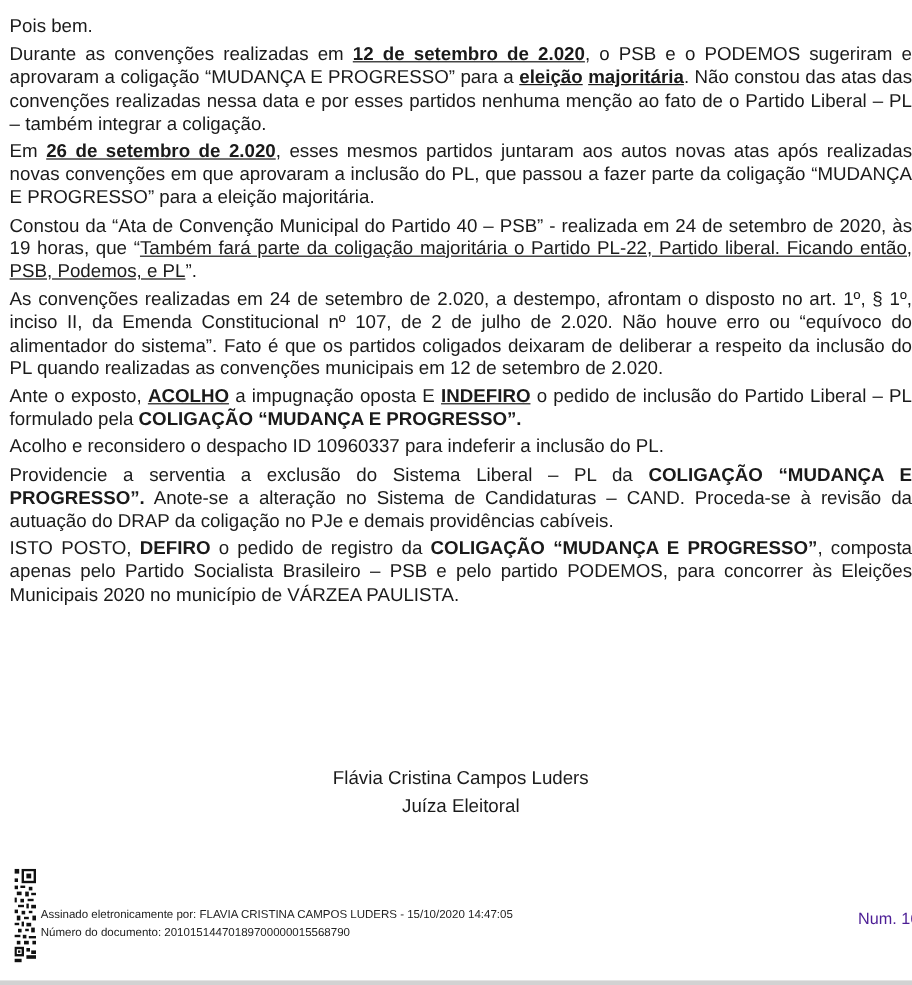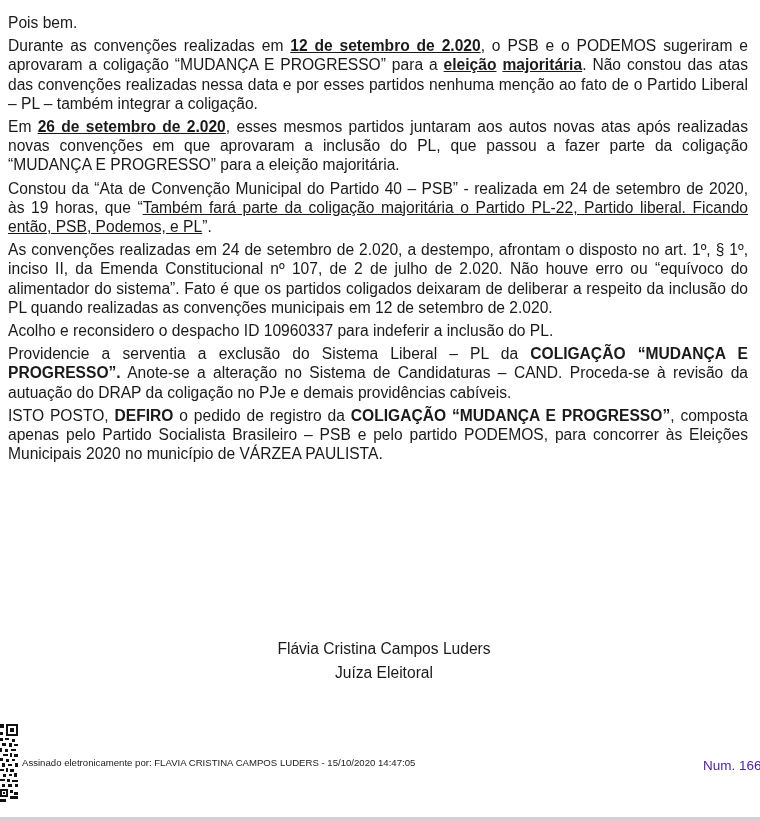--- a/index.html
+++ b/index.html
@@ -12,7 +12,7 @@
       position: absolute; left: 8px; top: 13px; width: 752px;
       font-size: 15.6px; line-height: 19.2px;
     }
-    .p { margin: 0 0 4px 0; text-align: justify; text-align-last: left; padding-right: 12px; }
+    .p { margin: 0 0 4px 0; text-align: justify; text-align-last: left; padding-right: 0; }
     .p.full { text-align-last: auto; }
     b, .b { font-weight: bold; }
     .u { text-decoration: underline; }

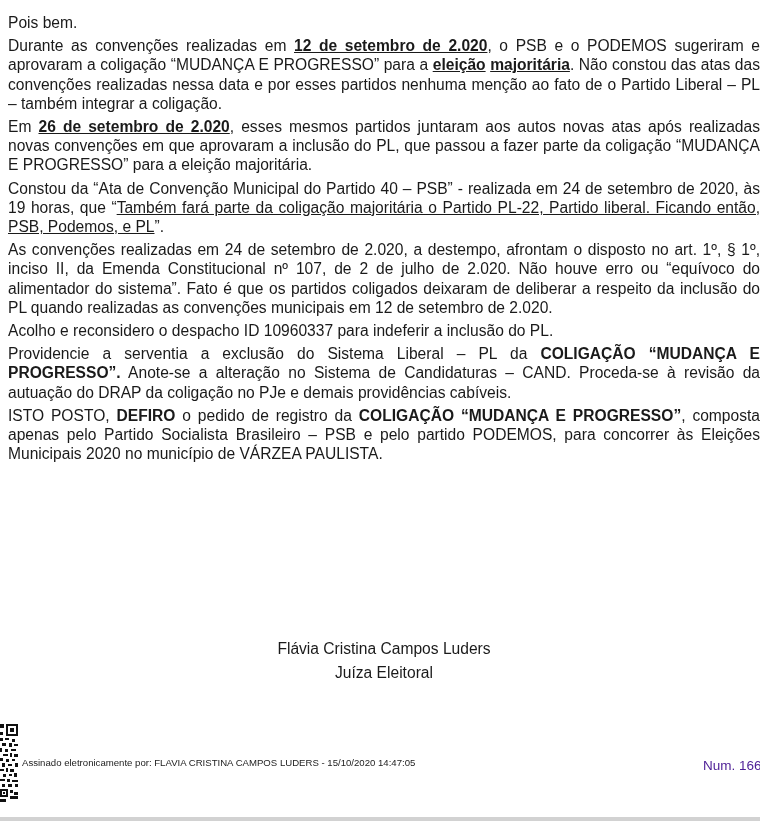--- a/index.html
+++ b/index.html
@@ -47,6 +47,9 @@
   <p class="p">As convenções realizadas em 24 de setembro de 2.020, a destempo, afrontam o disposto no art. 1º, § 1º, inciso II, da Emenda Constitucional nº 107, de 2 de julho de 2.020. Não houve erro ou “equívoco do alimentador do sistema”. Fato é que os partidos coligados deixaram de deliberar a respeito da inclusão do PL quando realizadas as convenções municipais em 12 de setembro de 2.020.</p>
 
 
+  <p class="p">
+    <span>Ante o exposto, </span><span class="b u">ACOLHO</span><span> a impugnação oposta E </span><span class="b u">INDEFIRO</span><span> o pedido de inclusão do Partido Liberal – PL formulado pela </span><span class="b">COLIGAÇÃO “MUDANÇA E PROGRESSO”.</span>
+  </p>
 
   <p class="p">Acolho e reconsidero o despacho ID 10960337 para indeferir a inclusão do PL.</p>
 

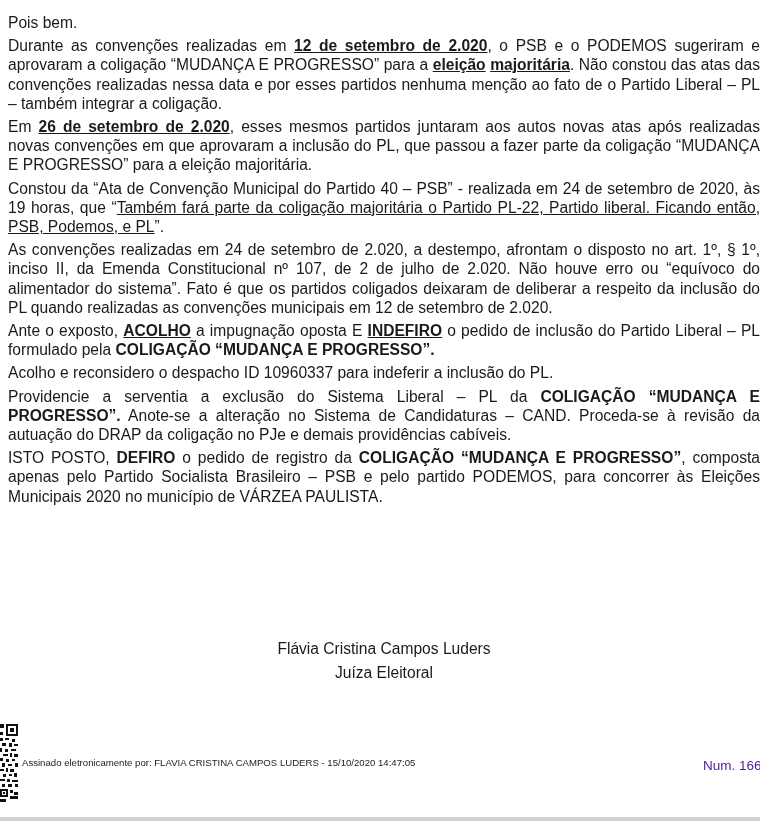--- a/index.html
+++ b/index.html
@@ -20,7 +20,7 @@
     .sig { position: absolute; left: 0; width: 760px; text-align: center; font-size: 15.6px; }
     .sig1 { top: 640px; left: 4px; }
     .sig2 { top: 664px; left: 4px; }
-    .footer { position: absolute; left: 0; top: 724px; width: 718px; height: 80px; }
+    .footer { position: absolute; left: 12px; top: 724px; width: 718px; height: 80px; }
     .qr { position: absolute; left: 0; top: 0; width: 18px; height: 78px; }
     .ftext { position: absolute; left: 22px; top: 31px; font-size: 9.6px; line-height: 15px; color: #222; }
     .num { position: absolute; left: 703px; top: 34px; font-size: 13.5px; color: #4c1d95; white-space: nowrap; }

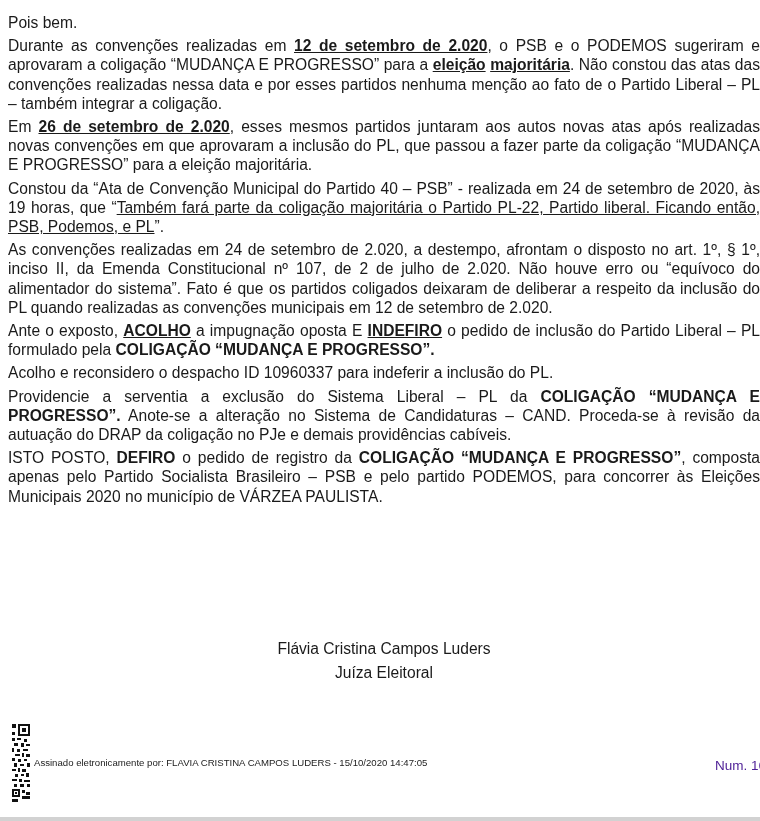--- a/index.html
+++ b/index.html
@@ -117,6 +117,7 @@
   </svg>
   <div class="ftext">
     <div>Assinado eletronicamente por: FLAVIA CRISTINA CAMPOS LUDERS - 15/10/2020 14:47:05</div>
+    <div>Número do documento: 20101514470189700000015568790</div>
   </div>
   <div class="num">Num. 166</div>
 </div>

